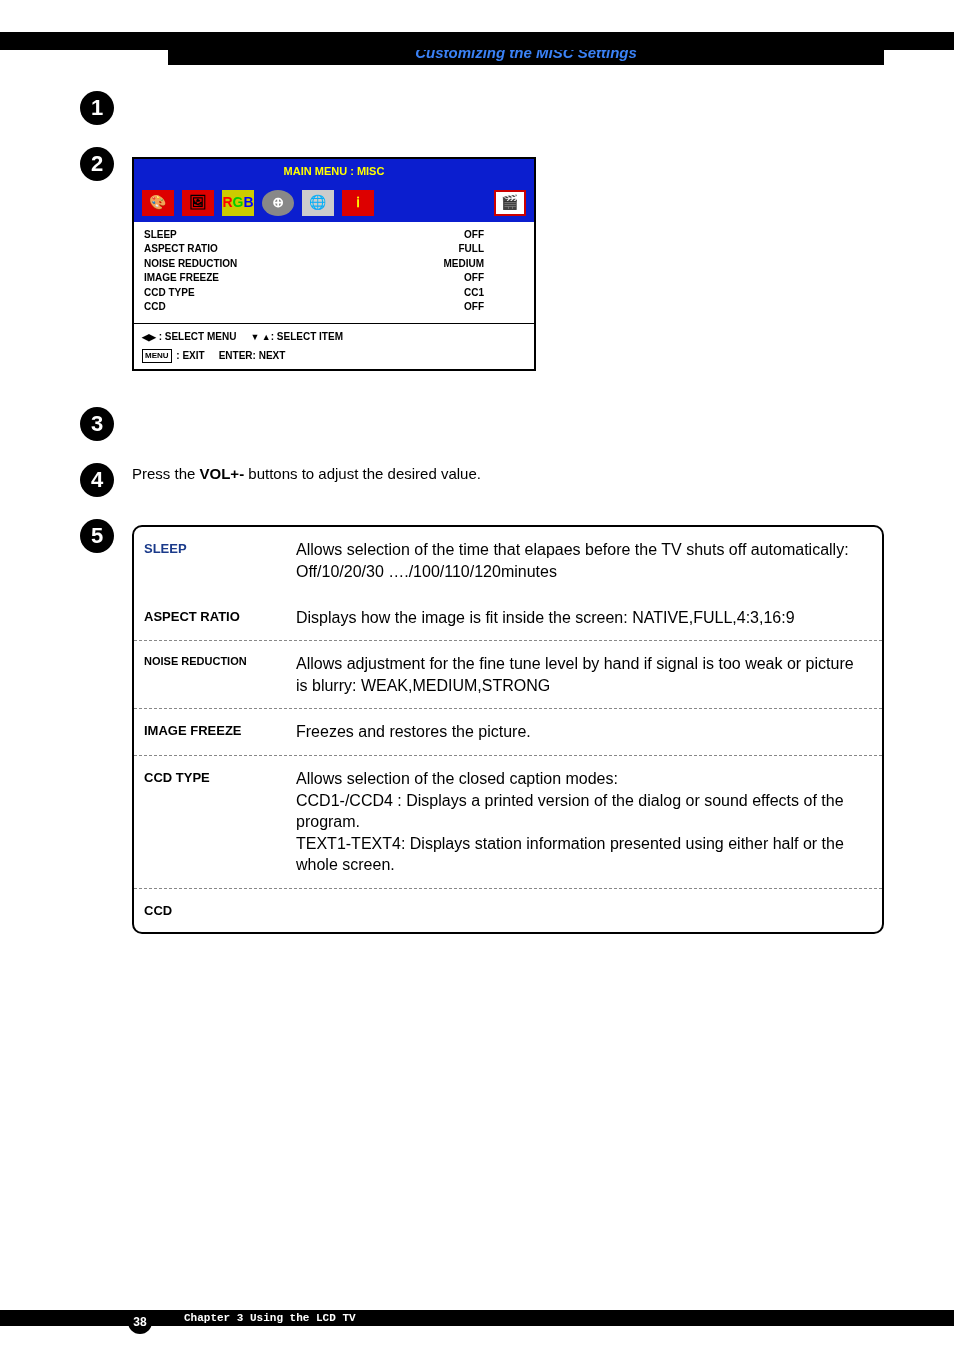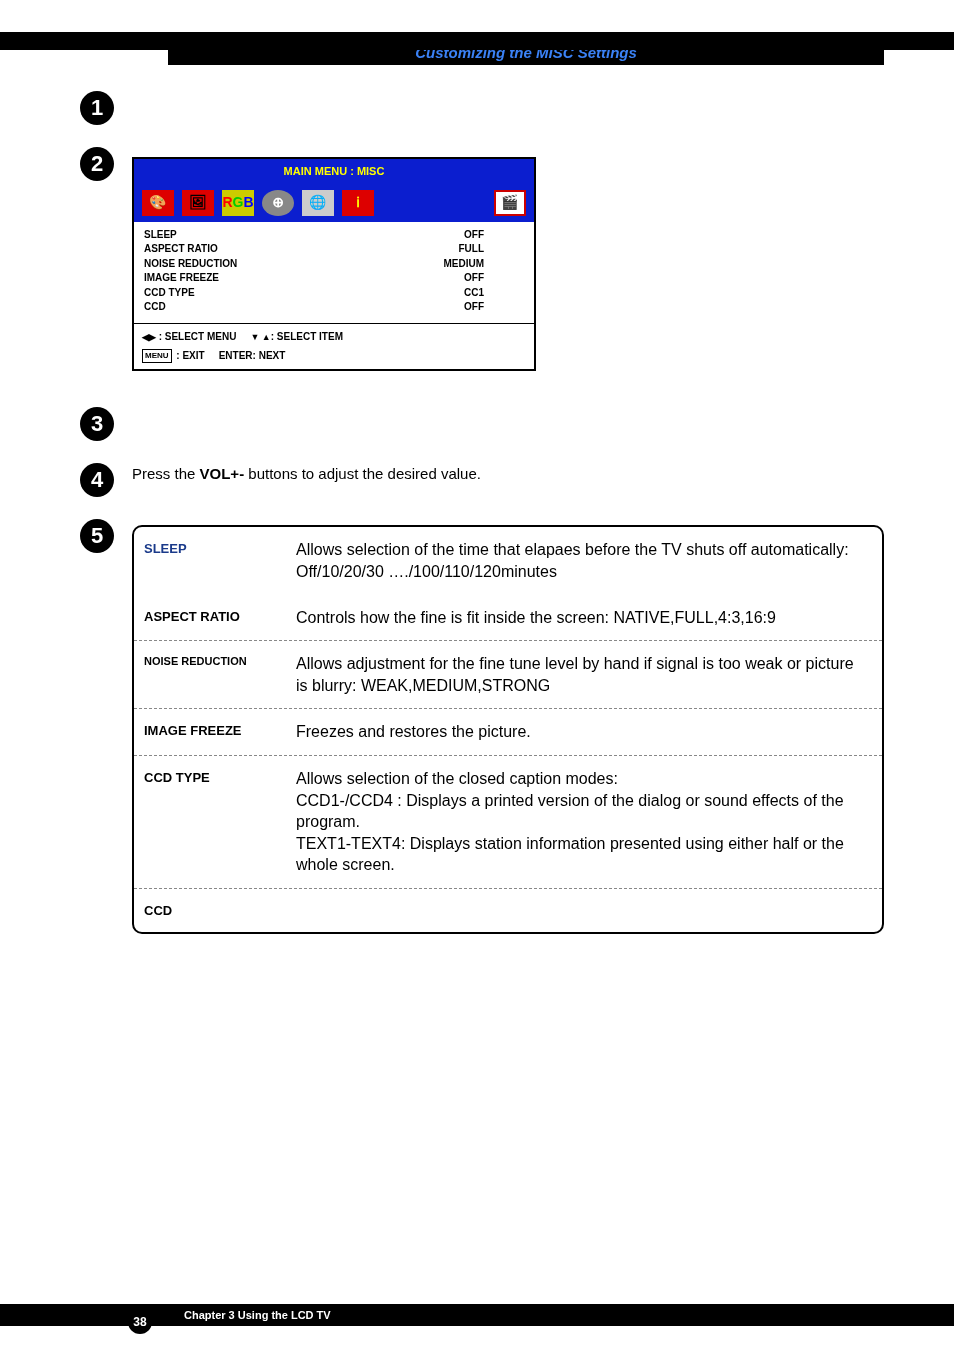--- a/index.html
+++ b/index.html
@@ -126,7 +126,7 @@
           </div>
           <div class="def-row">
             <div class="def-label">ASPECT RATIO</div>
-            <div class="def-text">Controls how the fine is fit inside the screen: NATIVE,FULL,4:3,16:9</div>
+            <div class="def-text">Displays how the image is fit inside the screen: NATIVE,FULL,4:3,16:9</div>
           </div>
           <div class="def-row">
             <div class="def-label" style="font-size:11px">NOISE REDUCTION</div>

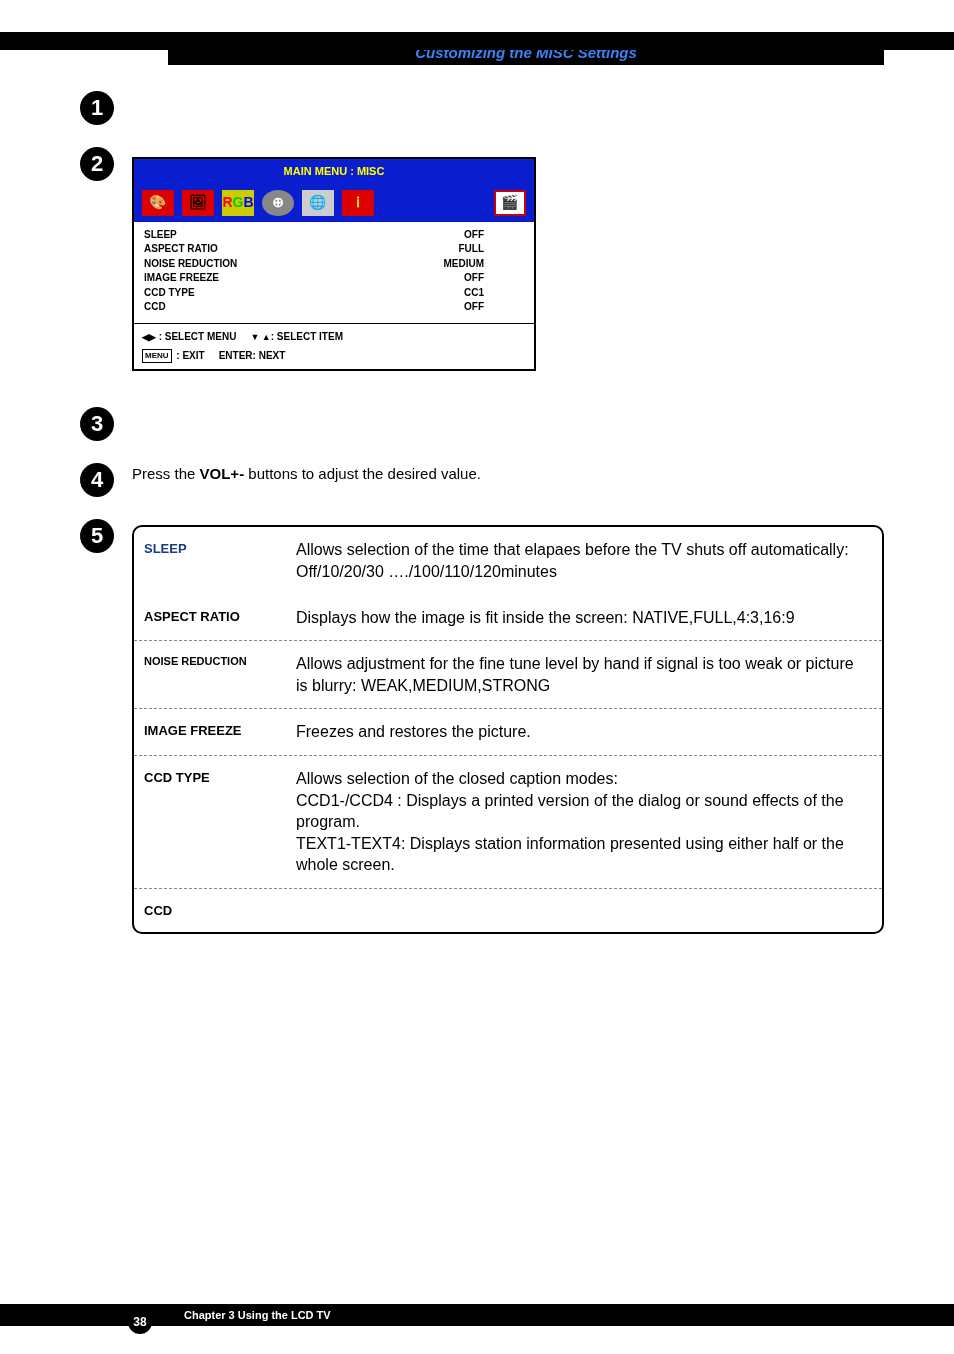--- a/index.html
+++ b/index.html
@@ -29,7 +29,7 @@
   .def-label { width: 160px; flex: 0 0 160px; font-weight: bold; font-size: 13px; padding: 12px 8px 12px 10px; color: #000; }
   .def-text { flex: 1; font-size: 16px; padding: 12px 14px 12px 2px; line-height: 1.35; }
 
-  .footer-bar { position: absolute; left: 0; bottom: 28px; width: 954px; height: 22px; background: #000; display: flex; align-items: center; }
+  .footer-bar { position: absolute; left: 0; bottom: 28px; width: 954px; height: 16px; background: #000; display: flex; align-items: center; font-family: Liberation Mono, monospace; }
   .footer-num-wrap { position: absolute; left: 128px; bottom: 20px; }
   .footer-num { width: 24px; height: 24px; border-radius: 50%; background: #000000; color: #fff; font-size: 12px; font-weight: bold; display: flex; align-items: center; justify-content: center; }
   .footer-text { color: #fff; font-size: 11px; font-weight: bold; margin-left: 184px; }

